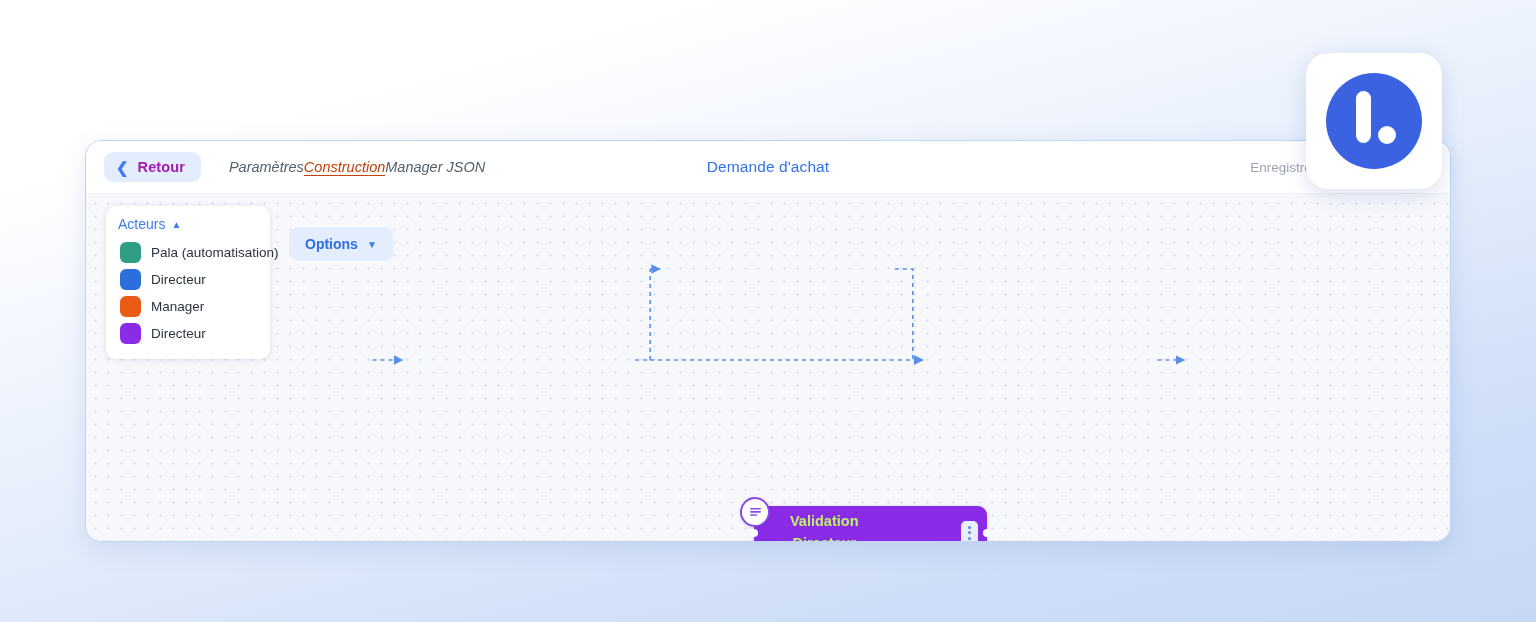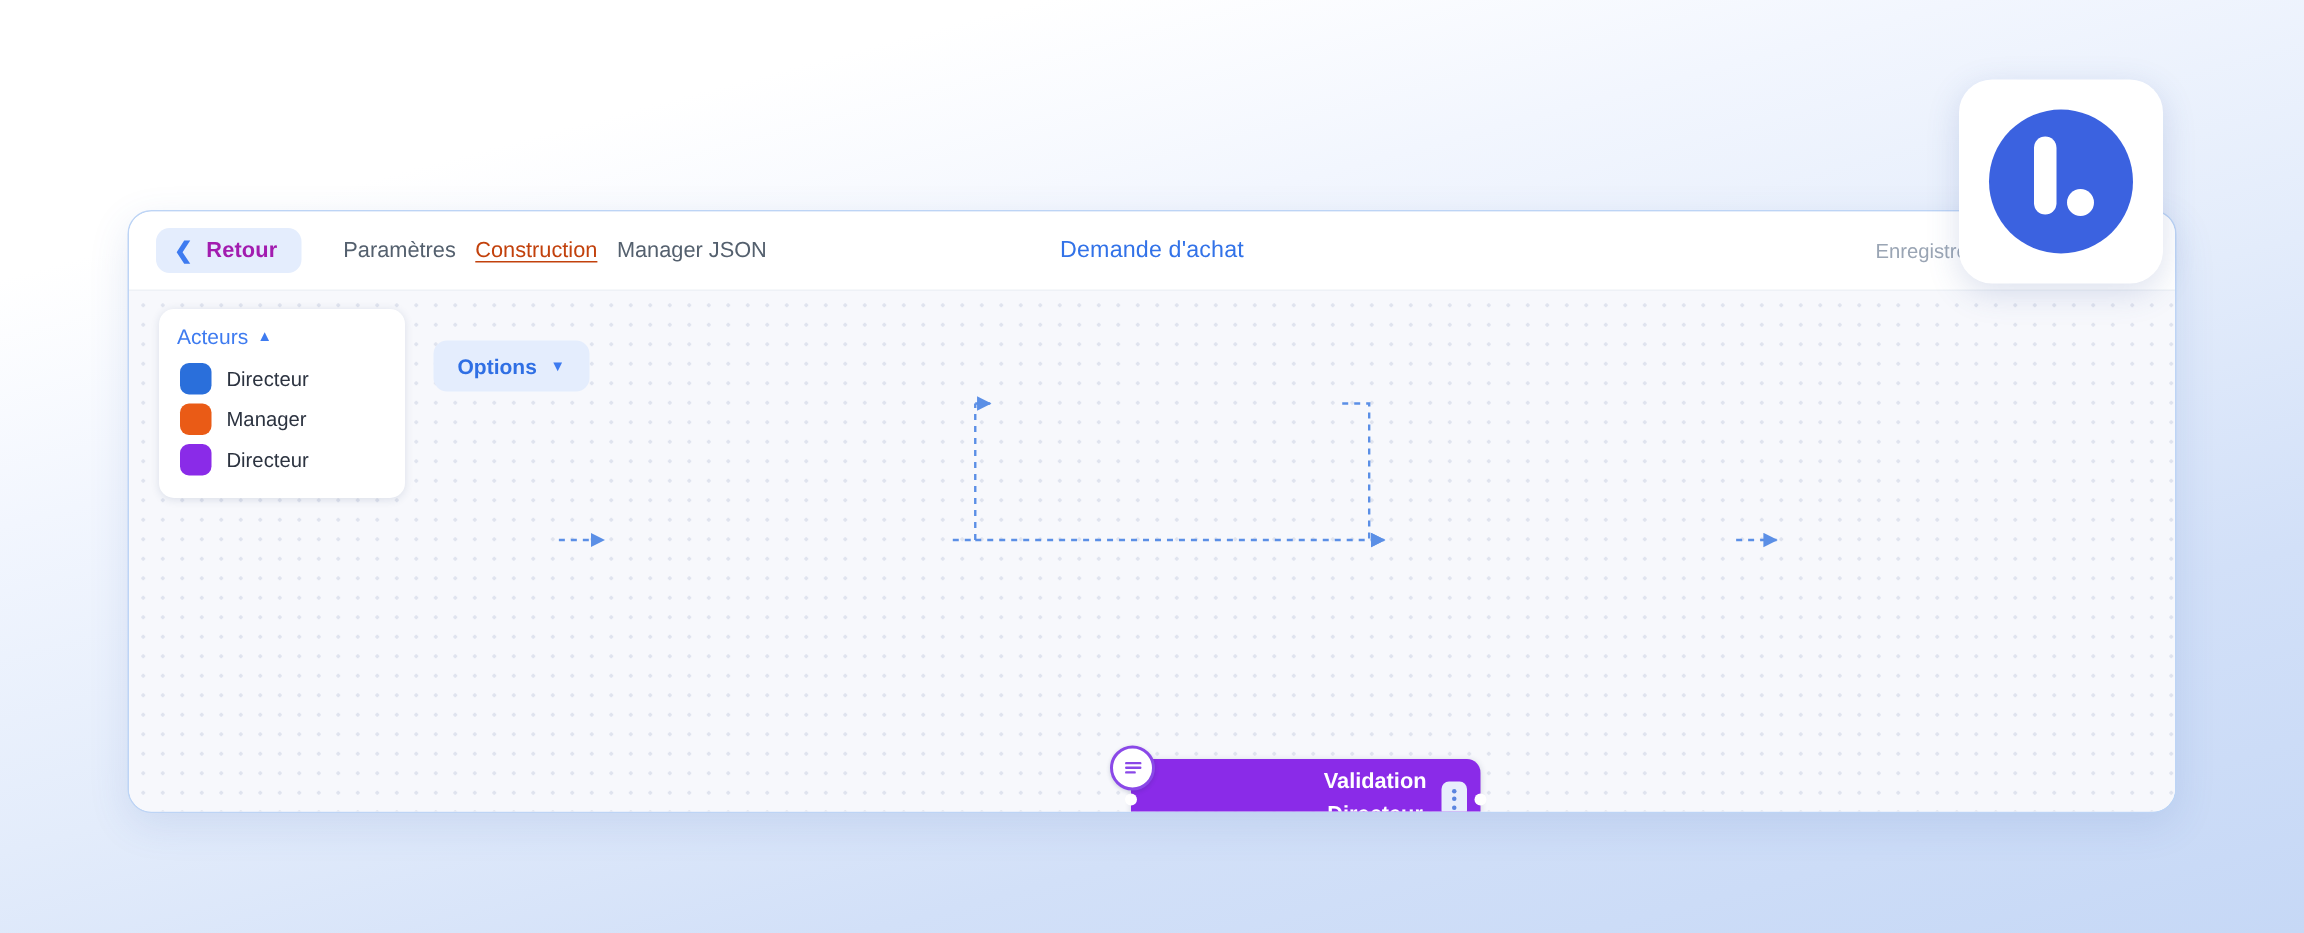--- a/index.html
+++ b/index.html
@@ -60,8 +60,8 @@
   .nav-tabs {
     display: flex;
     align-items: center;
-    gap: 13px;
     margin-left: 28px;
+    font-style: italic;
   }
   .nav-tab {
     font-size: 14.5px;

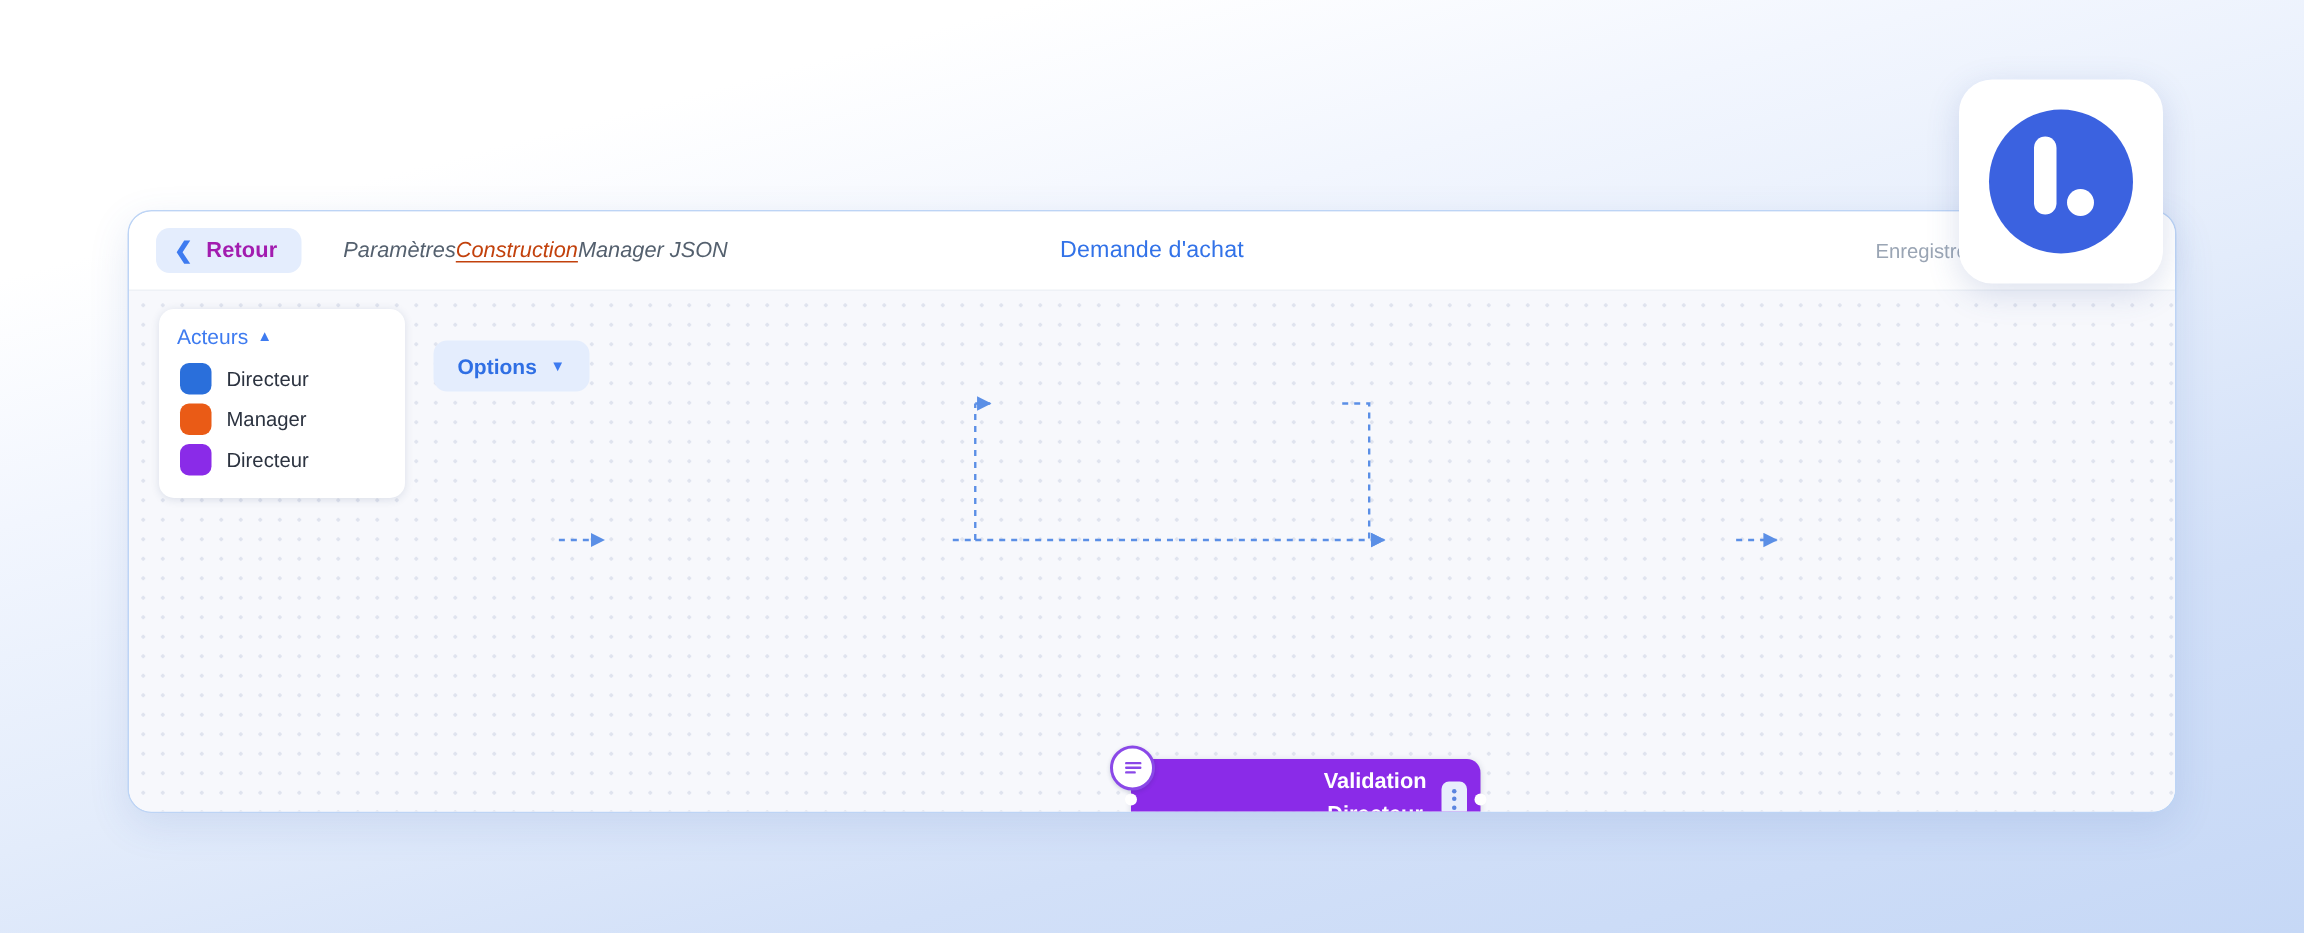--- a/index.html
+++ b/index.html
@@ -322,6 +322,10 @@
         <span class="caret">▲</span>
       </div>
       <div class="legend-row">
+        <span class="swatch" style="background:#2f9e85"></span>
+        <span class="legend-label">Pala (automatisation)</span>
+      </div>
+      <div class="legend-row">
         <span class="swatch" style="background:#2a6fdb"></span>
         <span class="legend-label">Directeur</span>
       </div>

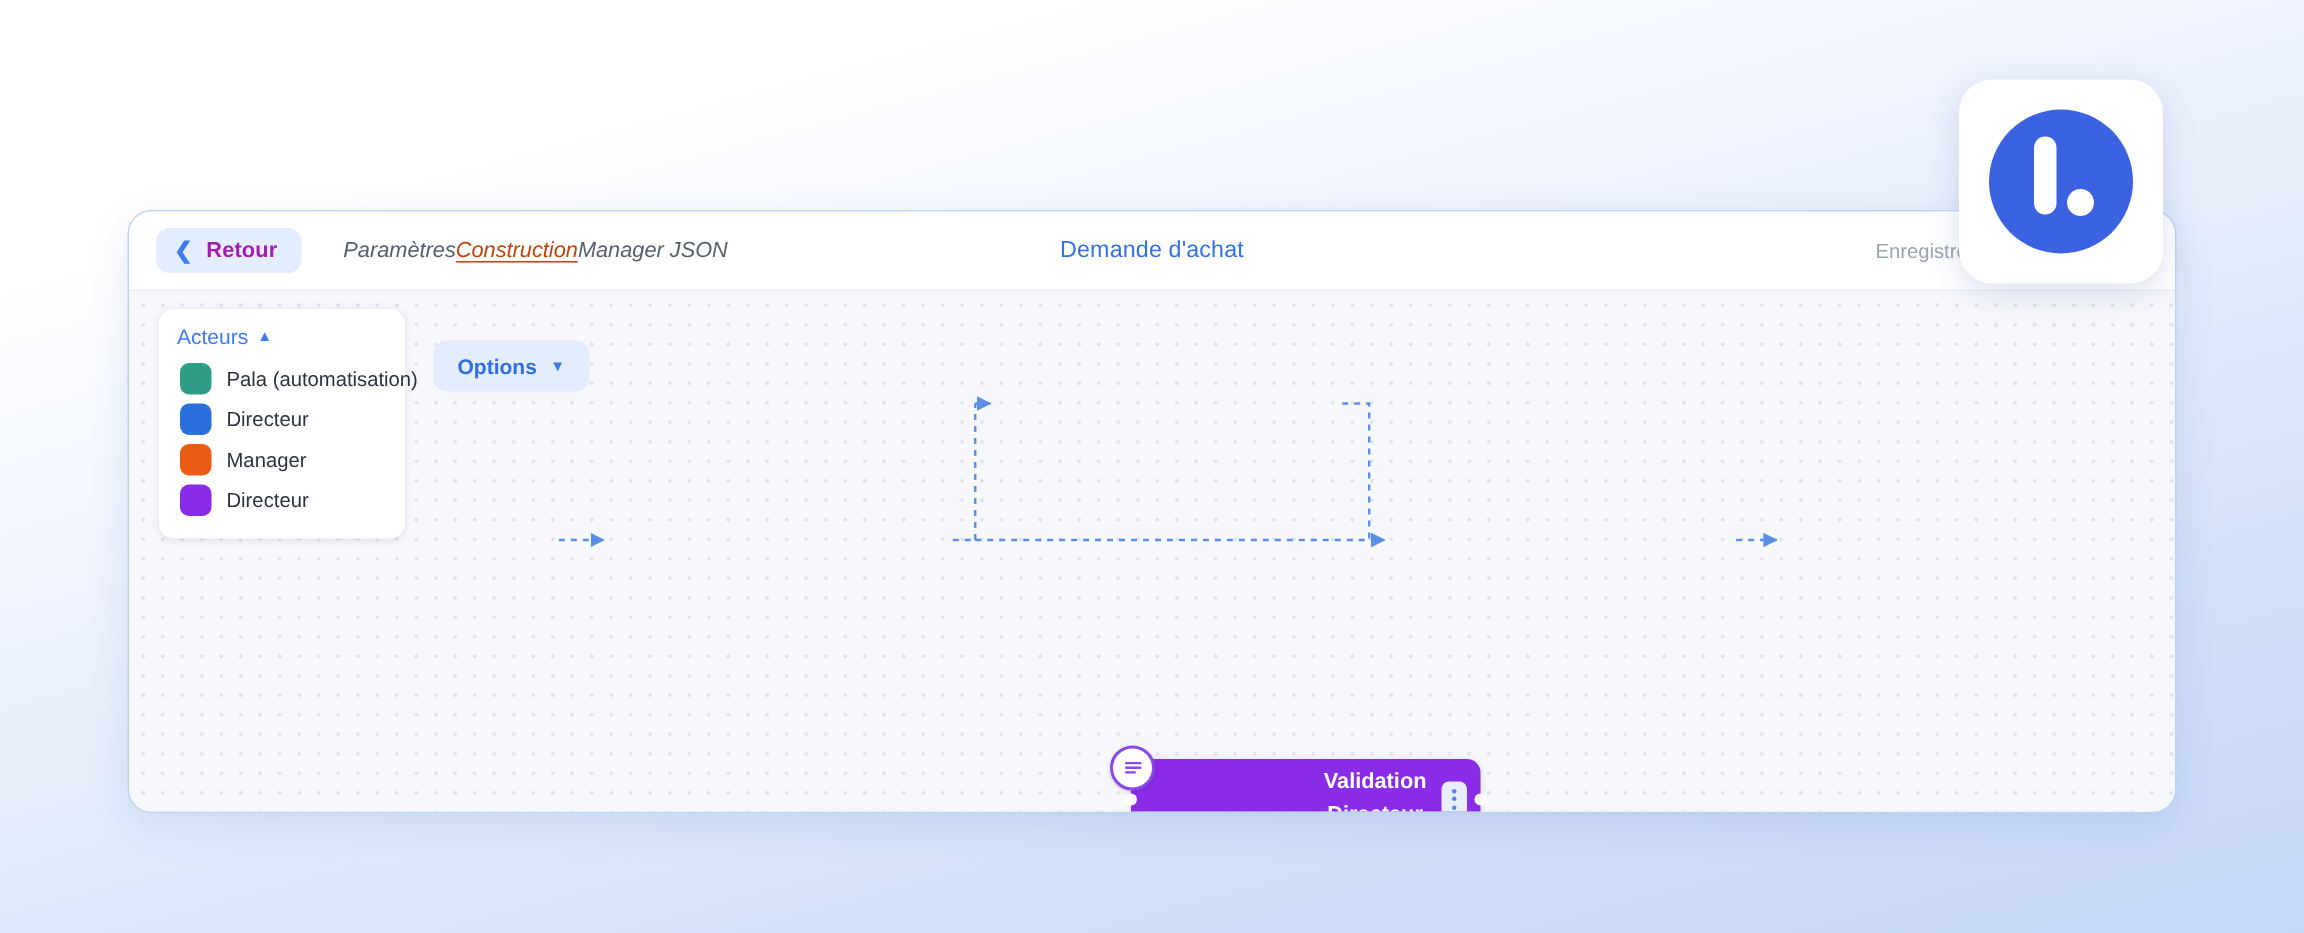--- a/index.html
+++ b/index.html
@@ -163,8 +163,8 @@
     border-radius: 9px;
     display: flex;
     align-items: center;
-    justify-content: flex-end;
-    color: #ffffff;
+    justify-content: flex-start;
+    color: #bef264;
     font-size: 14.5px;
     font-weight: 700;
     line-height: 1.45;

